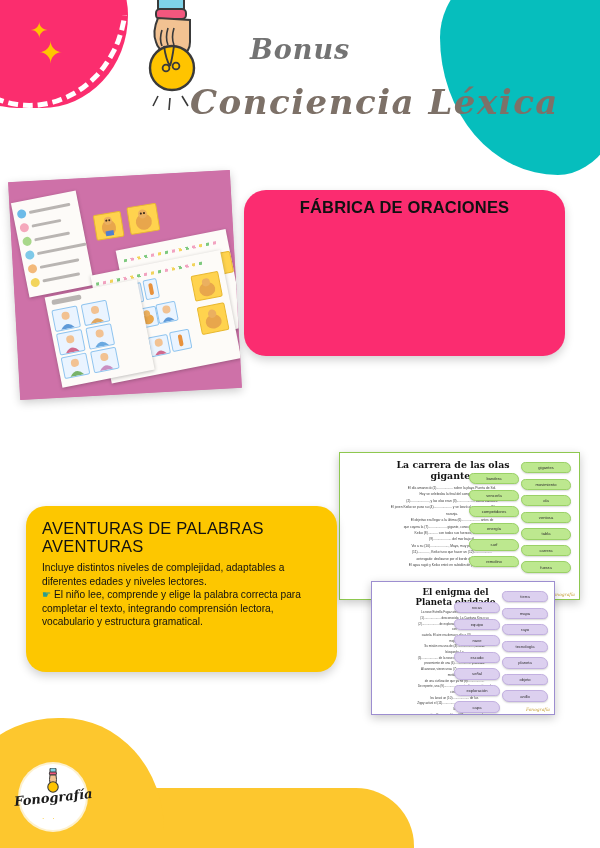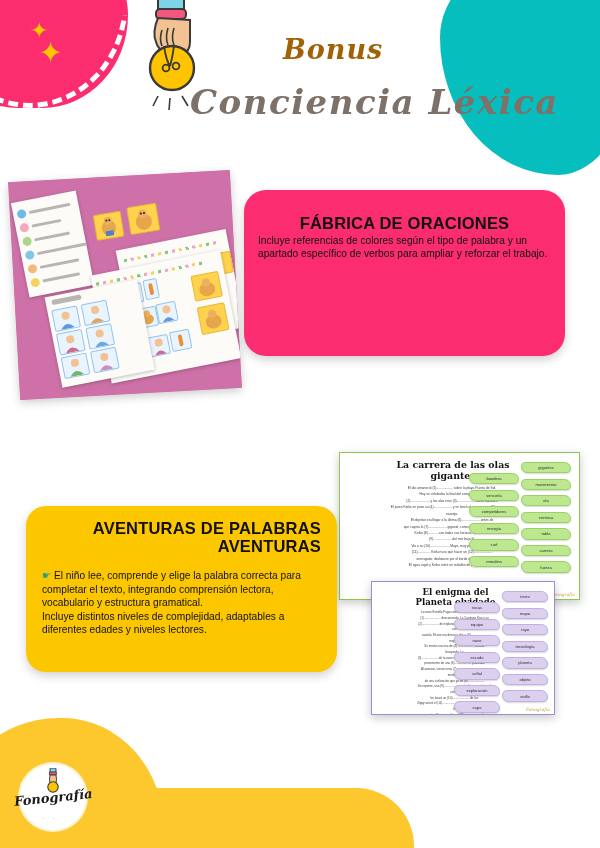--- a/index.html
+++ b/index.html
@@ -64,9 +64,8 @@
     position:absolute;left:250px;top:34px;
     font-family:"DejaVu Serif", serif;
     font-style:italic;font-weight:bold;
-    font-size:27px;color:#a16207;
+    font-size:27px;color:#737373;
     letter-spacing:1px;
-    margin-left:33px;
   }
   .title-main{
     position:absolute;left:190px;top:82px;

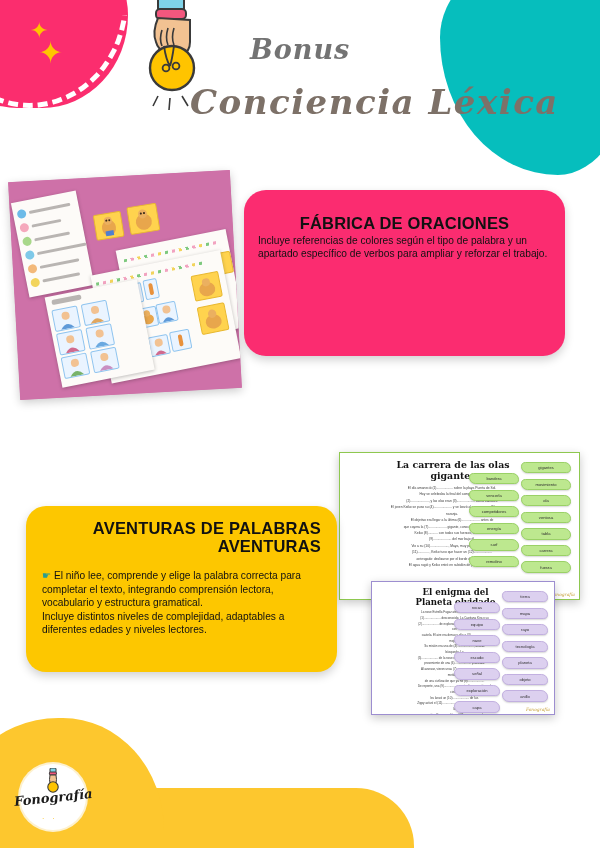--- a/index.html
+++ b/index.html
@@ -114,7 +114,7 @@
     box-sizing:border-box;
   }
   .card-pink h2{
-    margin:16px 0 1px 0;text-align:center;
+    margin:0 0 1px 0;text-align:center;
     font-size:16.5px;font-weight:bold;color:#111;
     letter-spacing:.2px;
   }

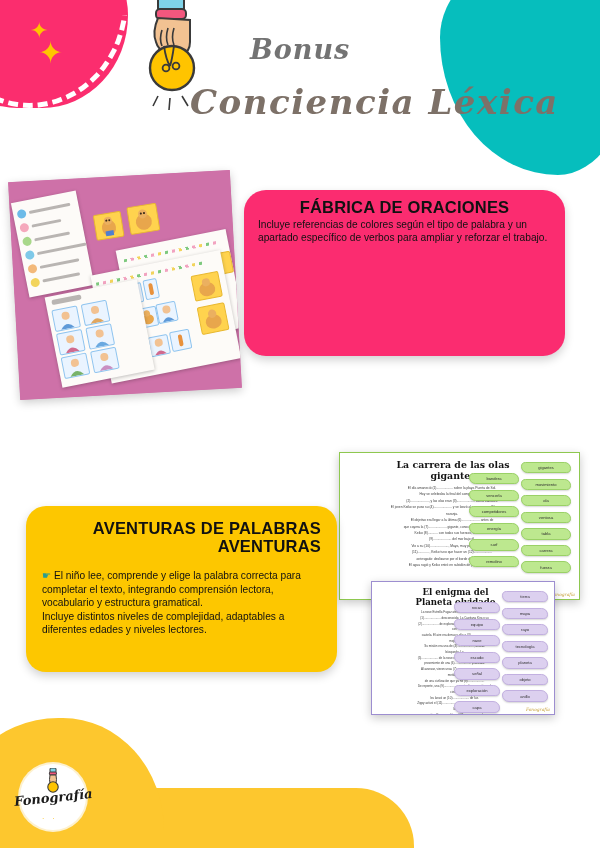--- a/index.html
+++ b/index.html
@@ -374,7 +374,6 @@
 
 <div class="card-pink">
   <h2>FÁBRICA DE ORACIONES</h2>
-  <p>Incluye referencias de colores según el tipo de palabra y un apartado específico de verbos para ampliar y reforzar el trabajo.</p>
 </div>
 
 <div class="card-yellow">

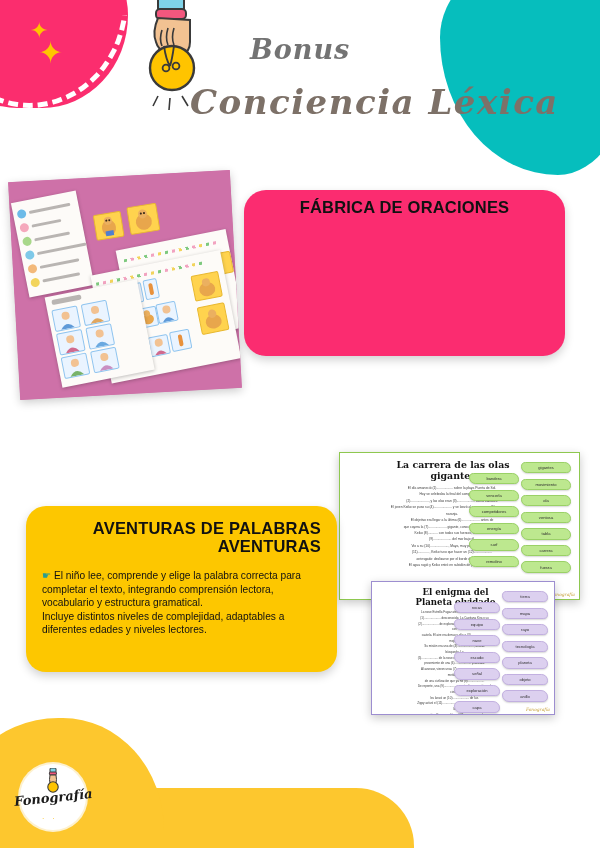--- a/index.html
+++ b/index.html
@@ -135,8 +135,8 @@
     box-sizing:border-box;
   }
   .card-yellow h2{
-    margin:0 0 14px 0;text-align:right;
-    font-size:16.5px;font-weight:bold;color:#111;
+    margin:0 0 6px 0;text-align:left;
+    font-size:16.5px;font-weight:normal;color:#111;
     line-height:1.07;letter-spacing:.2px;
   }
   .card-yellow p{

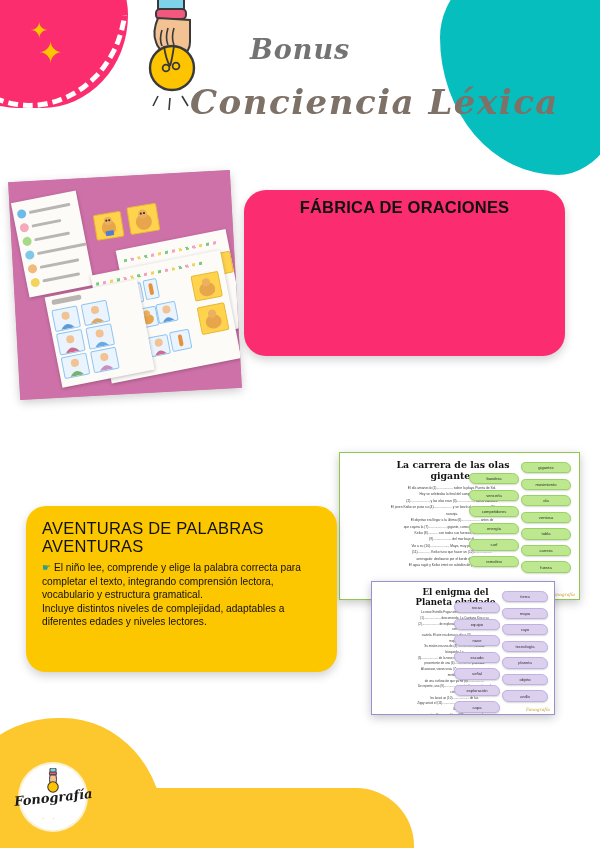--- a/index.html
+++ b/index.html
@@ -381,8 +381,8 @@
     <span>AVENTURAS DE PALABRAS</span><br>
     <span>AVENTURAS</span>
   </h2>
+  <p> Incluye distintos niveles de complejidad, adaptables a diferentes edades y niveles lectores.</p>
   <p><span class="hand-pt">☛</span> <span>El niño lee, comprende y elige la palabra correcta para completar el texto, integrando comprensión lectora, vocabulario y estructura gramatical.</span></p>
-  <p> Incluye distintos niveles de complejidad, adaptables a diferentes edades y niveles lectores.</p>
 </div>
 
 <div class="ws ws-green">

